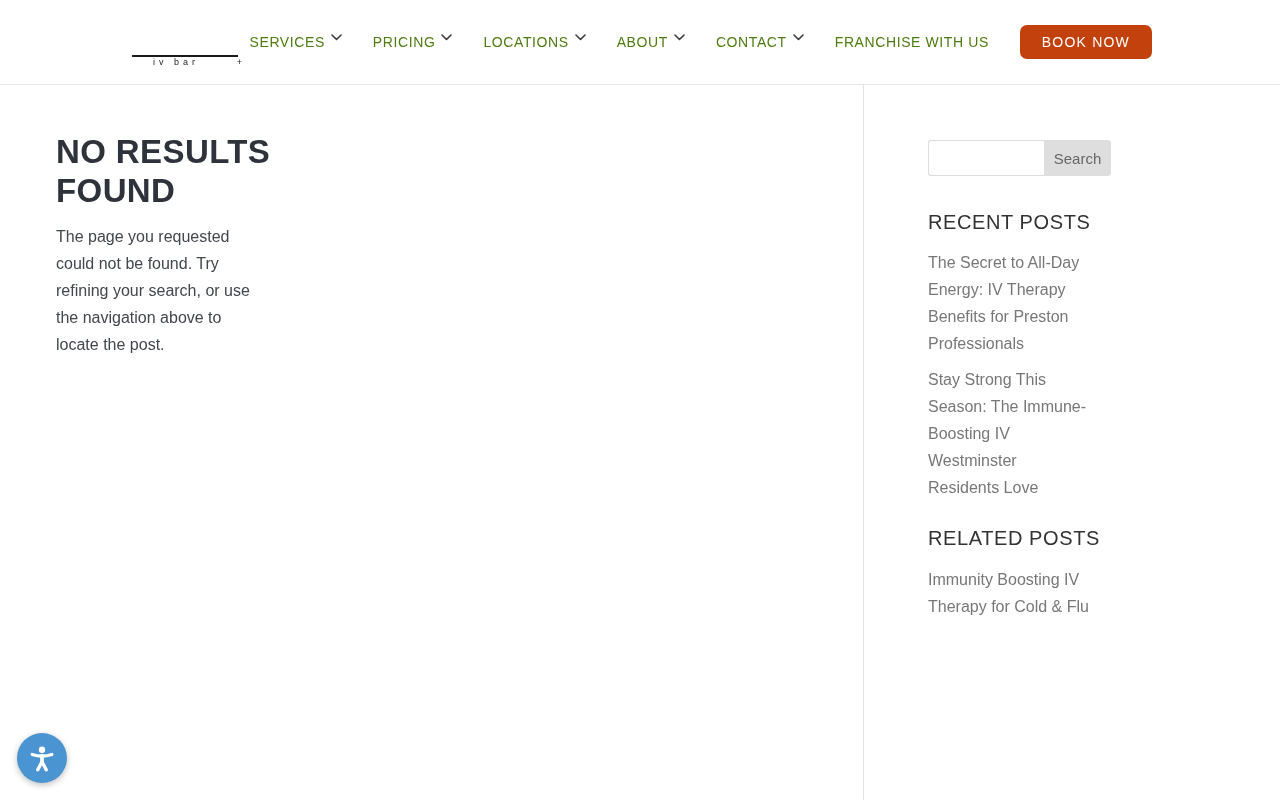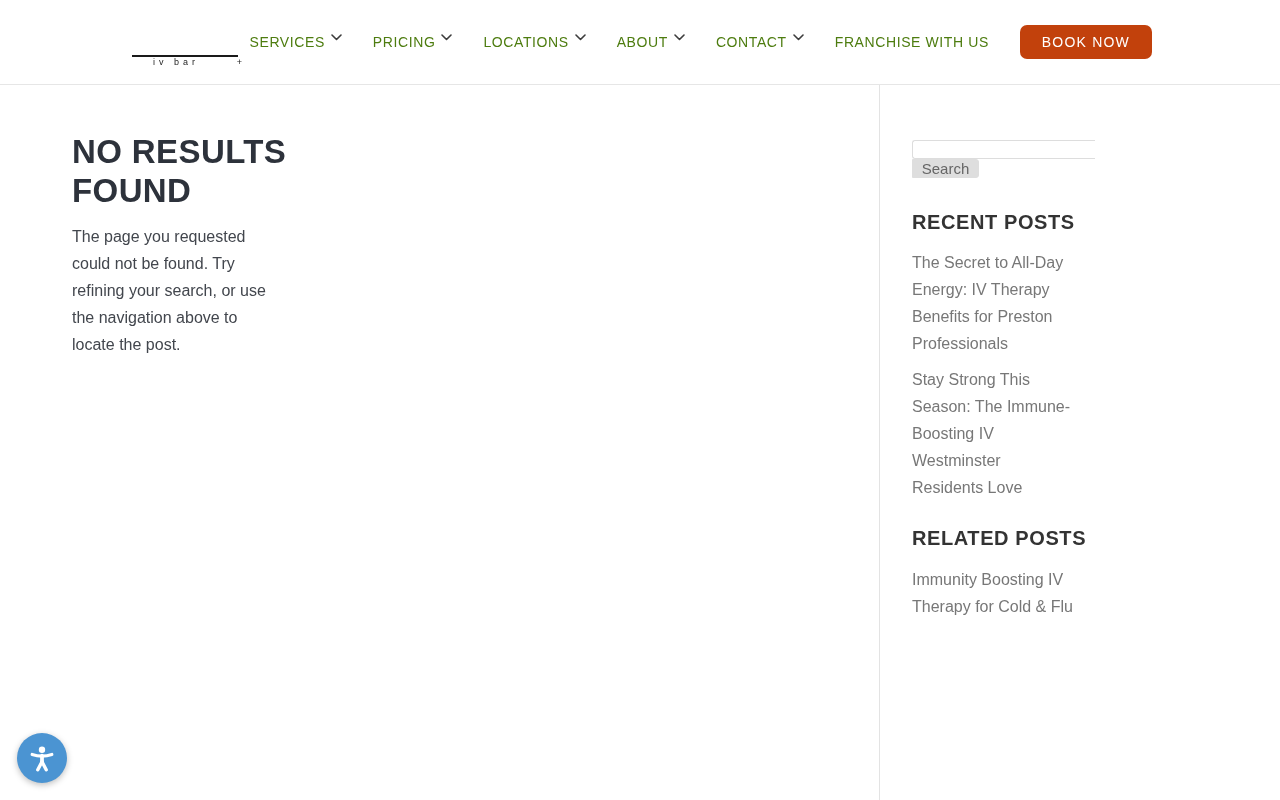--- a/index.html
+++ b/index.html
@@ -84,7 +84,8 @@
   .page {
     position: absolute; top: 85px; left: 0; right: 0; bottom: 0;
     display: flex;
-    padding: 0 72px;
+    padding: 0 56px;
+    gap: 32px;
   }
   .content {
     width: 808px; flex: none;

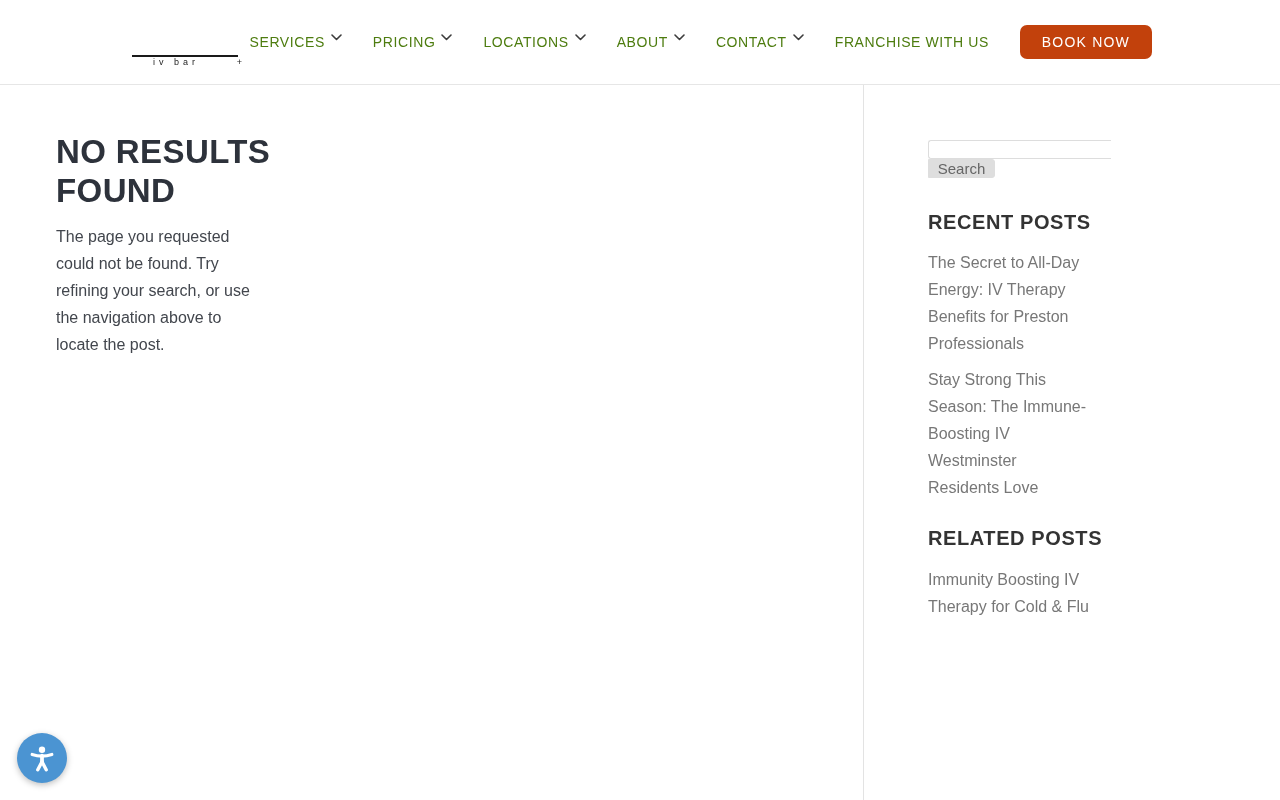--- a/index.html
+++ b/index.html
@@ -113,7 +113,7 @@
     width: 183px; flex: none;
     padding-top: 55px;
   }
-  .search-row { display: flex; height: 36px; flex-direction: column; }
+  .search-row { display: flex; height: 36px; }
   .search-input {
     flex: 1; min-width: 0;
     border: 1px solid #dddddd;

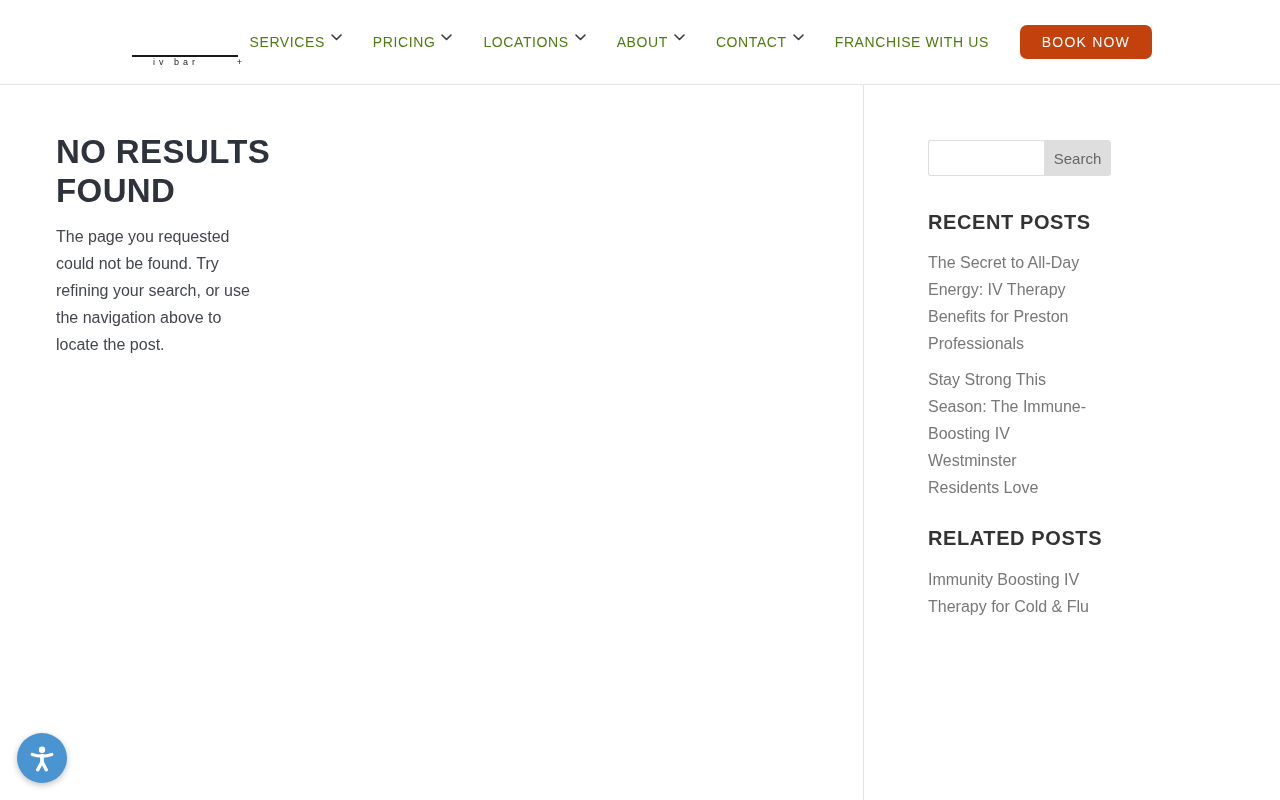--- a/index.html
+++ b/index.html
@@ -135,7 +135,7 @@
   }
   .widget-heading {
     margin-top: 35px;
-    font-size: 20px; font-weight: 700;
+    font-size: 20px; font-weight: 400;
     color: #333333;
     letter-spacing: 0.6px;
   }

